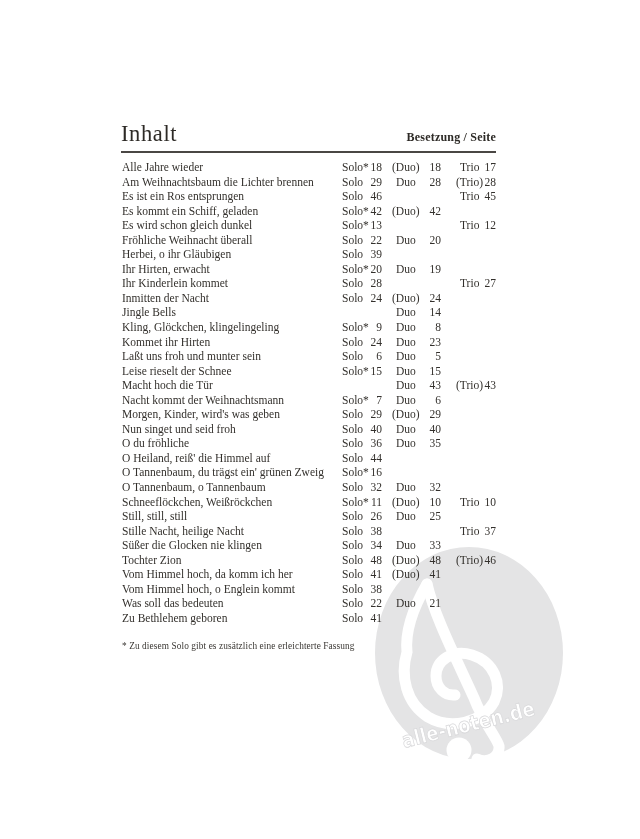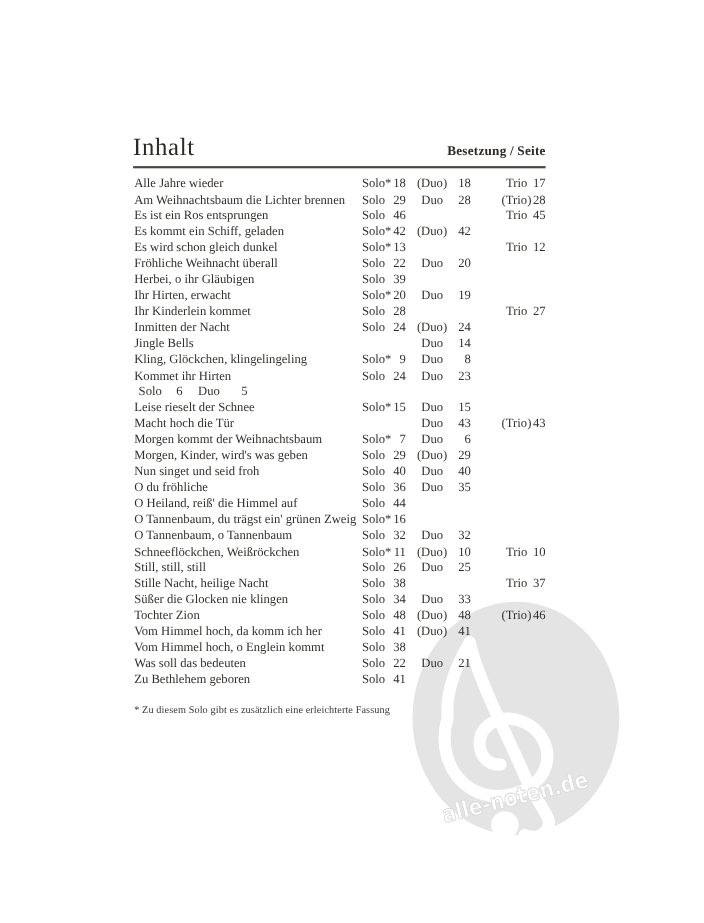--- a/index.html
+++ b/index.html
@@ -42,7 +42,7 @@
   .song{flex:1 1 auto;overflow:hidden;}
   .cell{display:flex;justify-content:space-between;flex:0 0 auto;}
   .cell-solo{width:44px;margin-right:10px;}
-  .cell-duo{width:49px;margin-right:28px;}
+  .cell-duo{width:49px;margin-right:15px;}
   .cell-trio{width:40px;}
   .lbl.no-paren{padding-left:4px;text-align:right;}
   

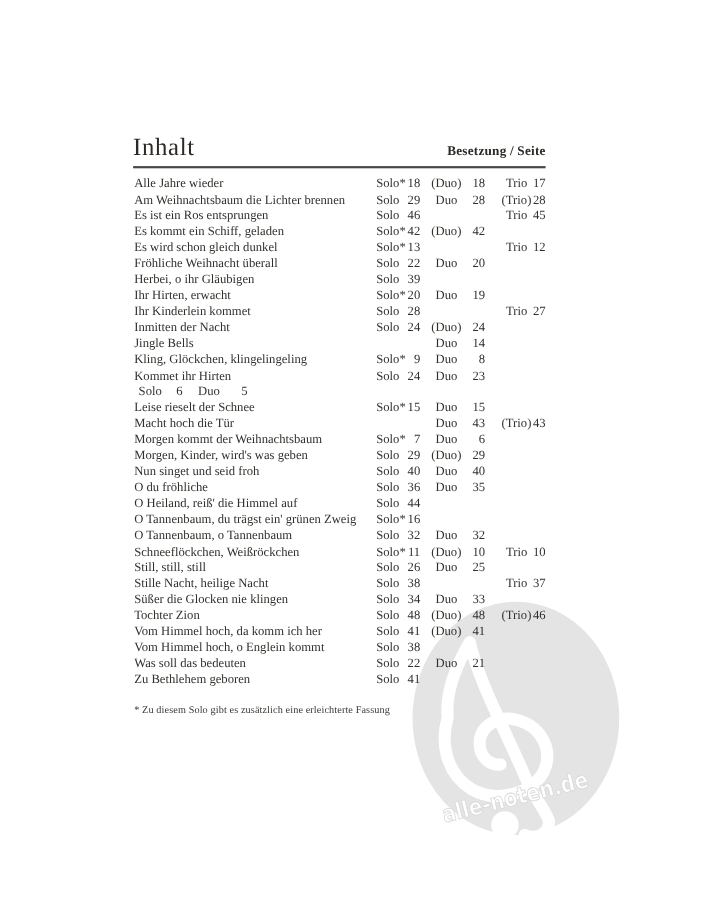--- a/index.html
+++ b/index.html
@@ -269,6 +269,7 @@
         </span>
       </div>
       <div class="row">
+        <span class="song">Laßt uns froh und munter sein</span>
         <span class="cell cell-solo">
           <span class="lbl no-paren">Solo</span>
           <span class="num">6</span>

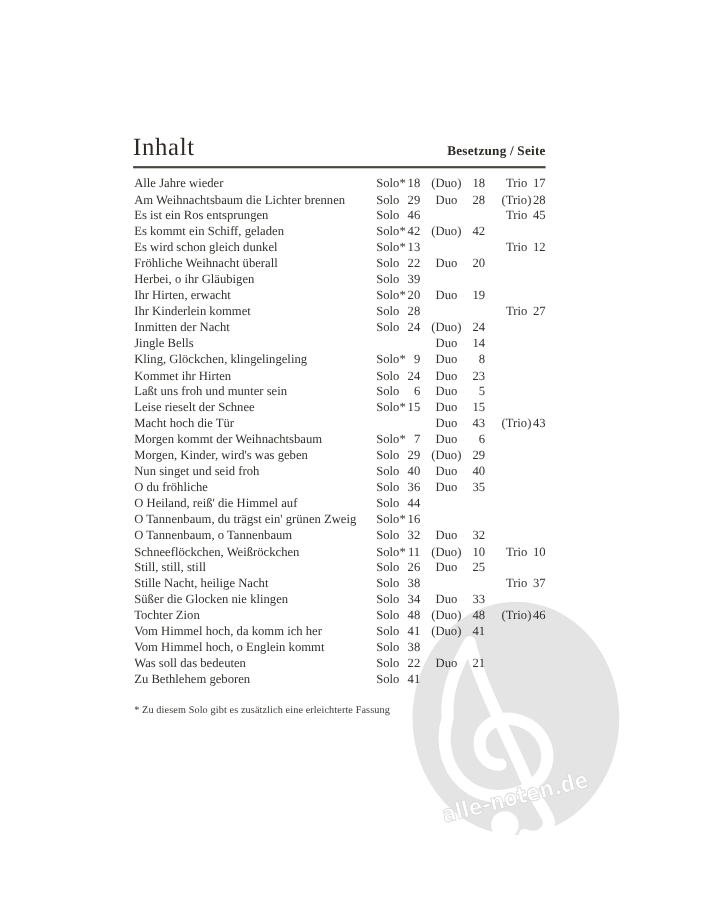--- a/index.html
+++ b/index.html
@@ -314,7 +314,7 @@
         </span>
       </div>
       <div class="row">
-        <span class="song">Morgen kommt der Weihnachtsbaum</span>
+        <span class="song">Nacht kommt der Weihnachtsmann</span>
         <span class="cell cell-solo">
           <span class="lbl no-paren">Solo*</span>
           <span class="num">7</span>

